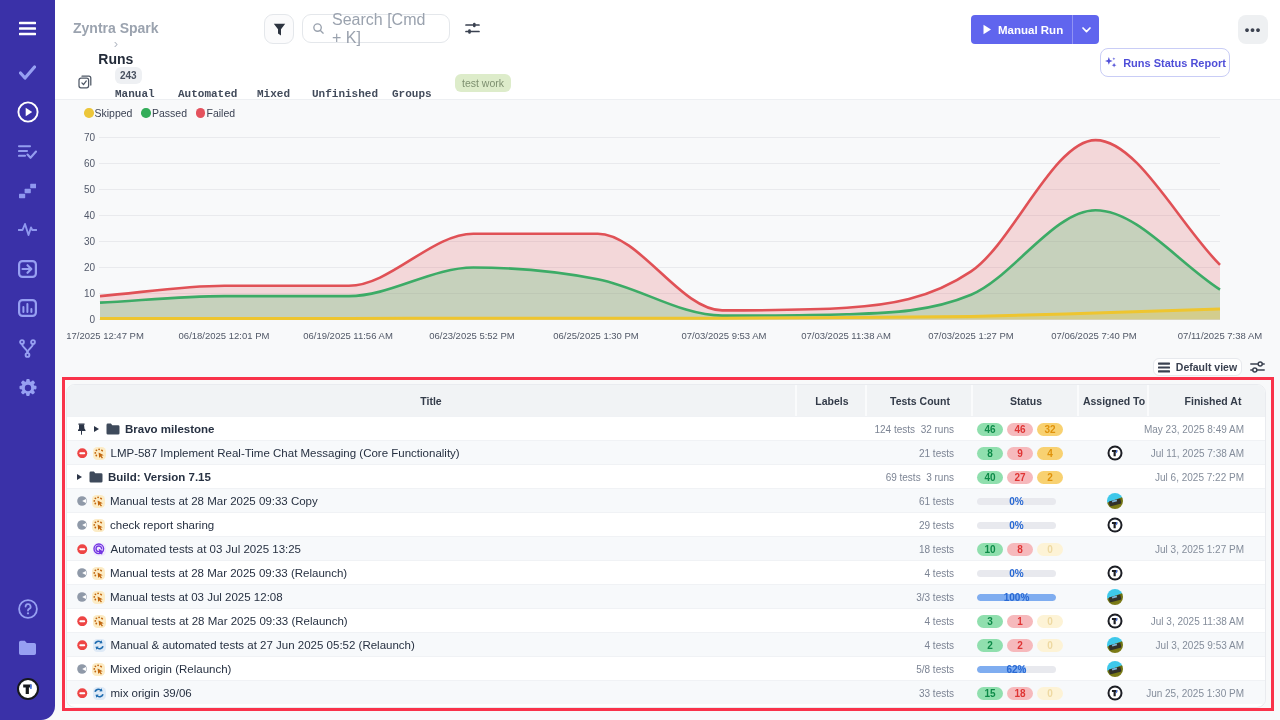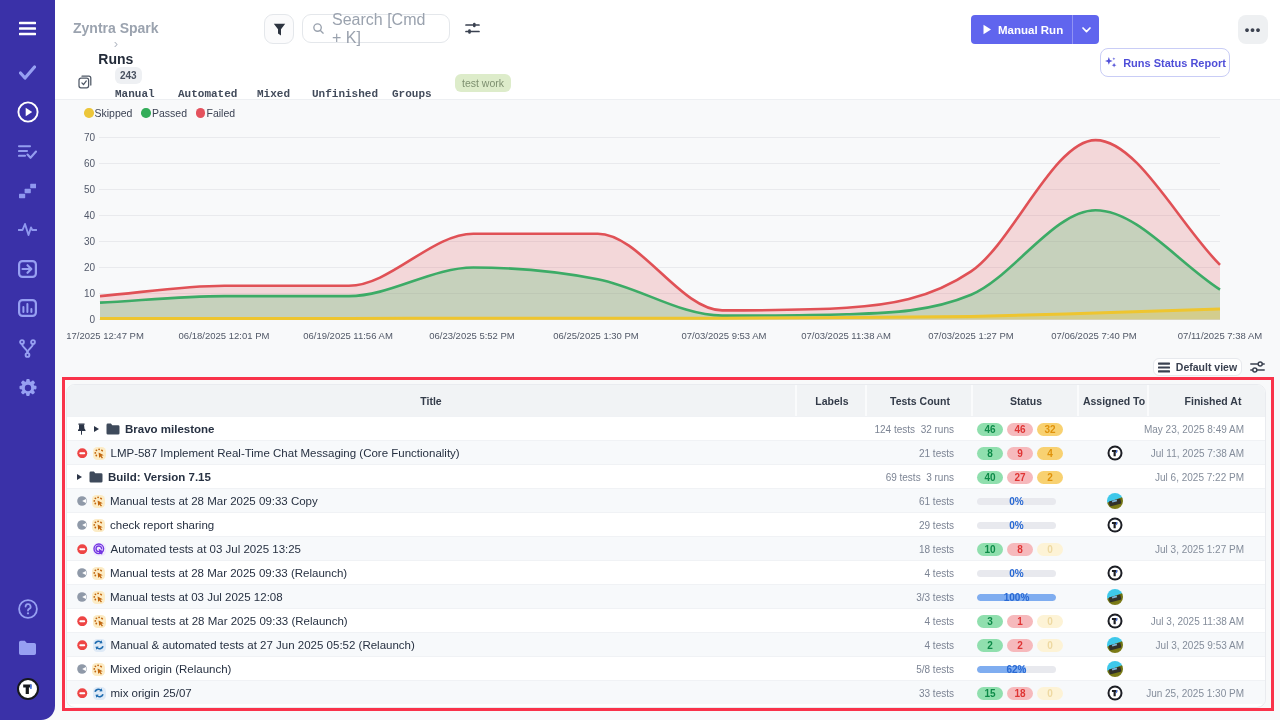--- a/index.html
+++ b/index.html
@@ -663,7 +663,7 @@
               </g>
             </svg>
           </span>
-          <span>mix origin 25/07</span>
+          <span>mix origin 39/06</span>
         </span>
     <span class="tcount">33 tests</span>
     <span class="stat">

